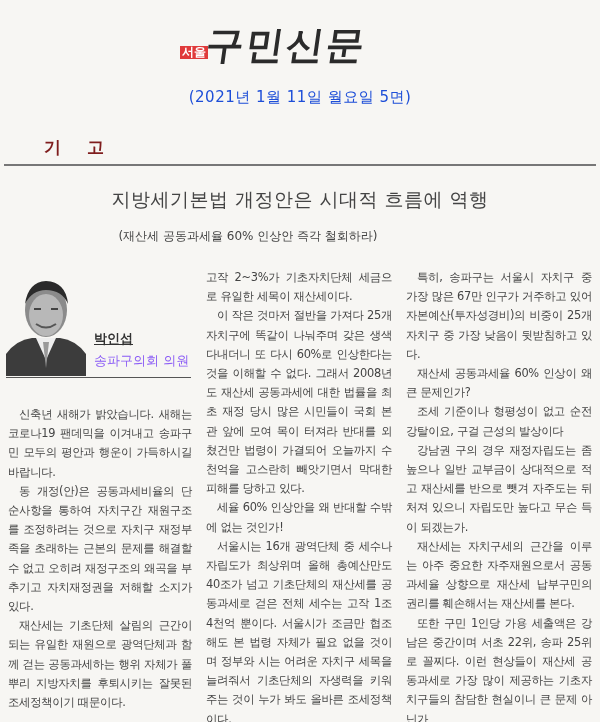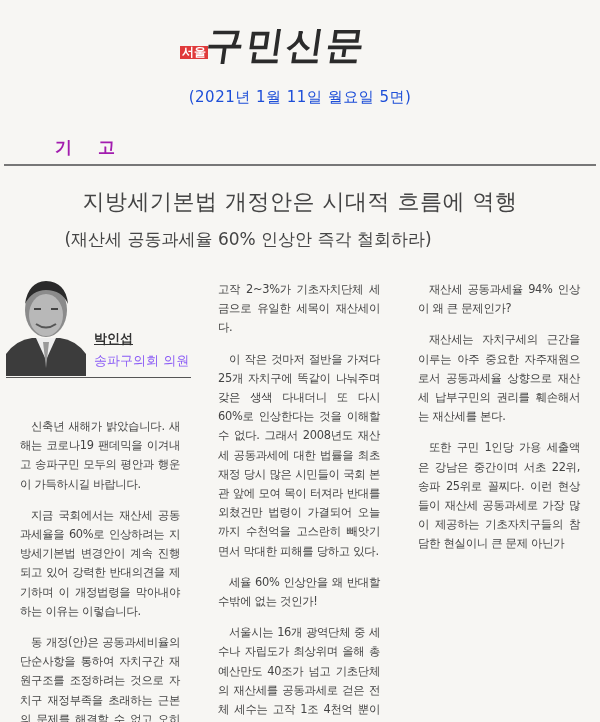--- a/index.html
+++ b/index.html
@@ -27,8 +27,8 @@
     text-align: center; font-size: 15px; color: #1d4ed8; letter-spacing: 0.5px;
   }
   .section-label {
-    position: absolute; left: 55px; top: 136px;
-    font-size: 17px; font-weight: bold; color: #a21caf; letter-spacing: 10px;
+    position: absolute; left: 44px; top: 136px;
+    font-size: 17px; font-weight: bold; color: #7f1d1d; letter-spacing: 10px;
   }
   .rule {
     position: absolute; left: 4px; top: 164px; width: 592px; height: 2px; background: #777;

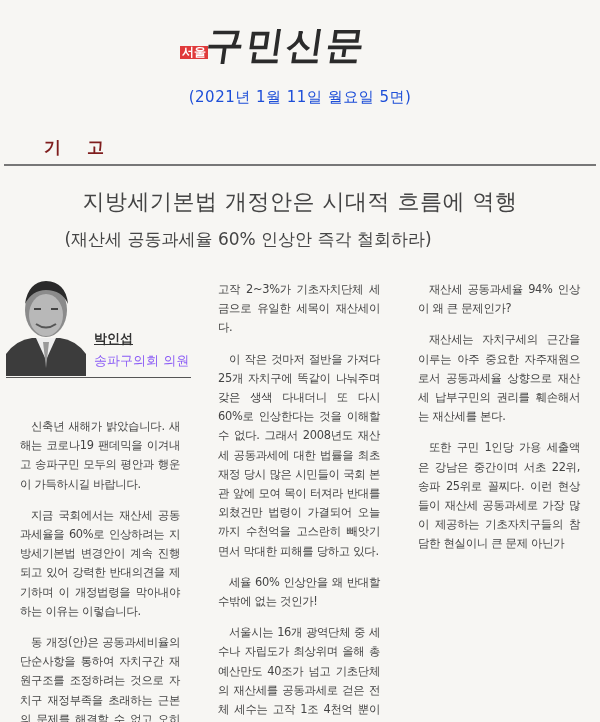--- a/index.html
+++ b/index.html
@@ -35,7 +35,7 @@
   }
   .headline {
     position: absolute; top: 187px; left: 0; width: 600px; text-align: center;
-    font-family: "DejaVu Serif", serif; font-size: 22px; color: #444; letter-spacing: 0.5px;
+    font-family: "DejaVu Serif", serif; font-size: 19px; color: #444; letter-spacing: 0.5px;
   }
   .subhead {
     position: absolute; top: 228px; left: 0; width: 496px; text-align: center;

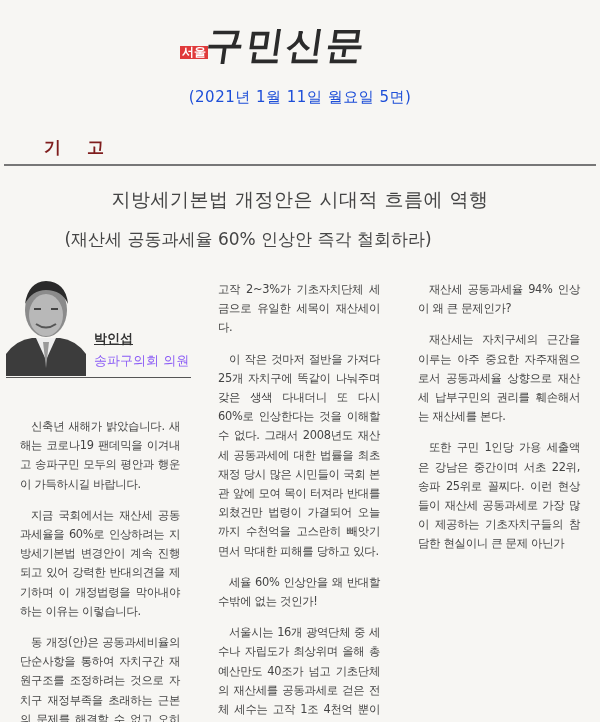--- a/index.html
+++ b/index.html
@@ -39,7 +39,7 @@
   }
   .subhead {
     position: absolute; top: 228px; left: 0; width: 496px; text-align: center;
-    font-size: 17px; color: #444;
+    font-size: 12px; color: #444;
   }
   .photo {
     position: absolute; left: 6px; top: 268px; width: 80px; height: 108px;

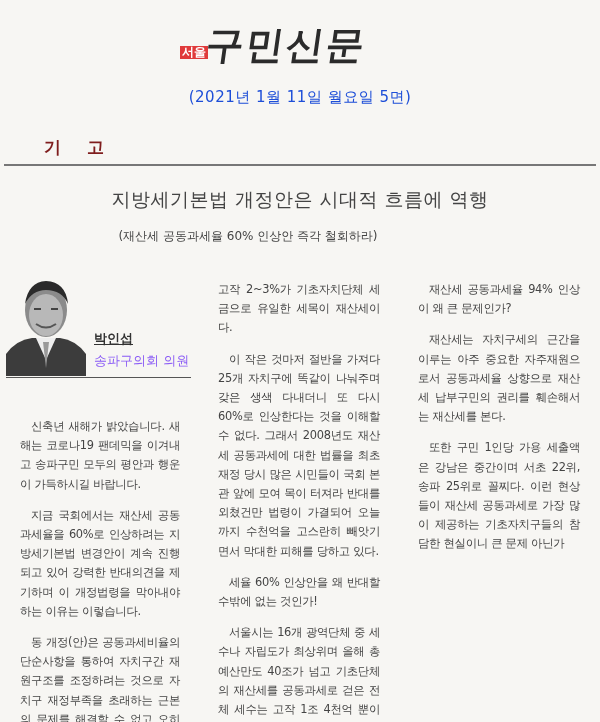--- a/index.html
+++ b/index.html
@@ -59,7 +59,7 @@
     position: absolute; font-size: 11.4px; line-height: 19.2px; color: #444;
     text-align: justify; letter-spacing: -0.3px;
   }
-  .col p { margin: 12px; text-indent: 11px; }
+  .col p { margin: 0; text-indent: 11px; }
   .col1 { left: 8px; top: 405px; width: 184px; }
   .col2 { left: 206px; top: 268px; width: 186px; }
   .col3 { left: 406px; top: 268px; width: 186px; }

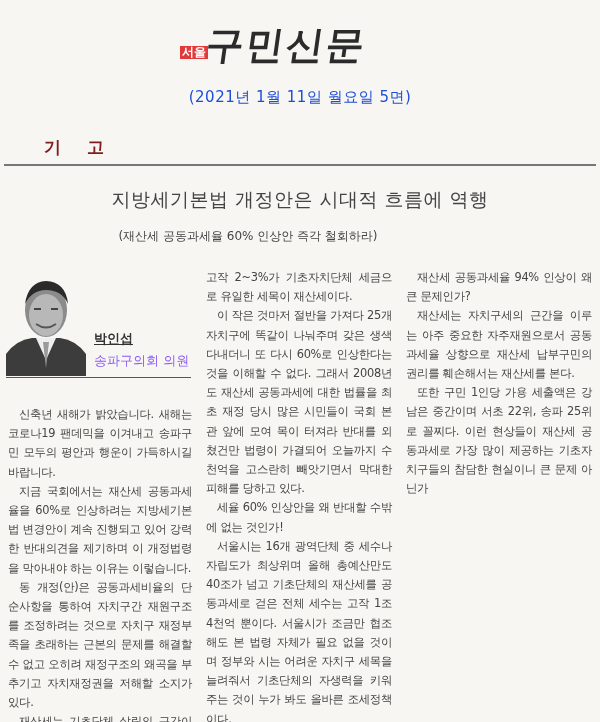--- a/index.html
+++ b/index.html
@@ -114,6 +114,7 @@
 </div>
 
 <div class="col col3">
+  <p>특히, 송파구는 서울시 자치구 중 가장 많은 67만 인구가 거주하고 있어 자본예산(투자성경비)의 비중이 25개 자치구 중 가장 낮음이 뒷받침하고 있다.</p>
   <p>재산세 공동과세율 94% 인상이 왜 큰 문제인가?</p>
   <p>재산세는 자치구세의 근간을 이루는 아주 중요한 자주재원으로서 공동과세율 상향으로 재산세 납부구민의 권리를 훼손해서는 재산세를 본다.</p>
   <p>또한 구민 1인당 가용 세출액은 강남은 중간이며 서초 22위, 송파 25위로 꼴찌다. 이런 현상들이 재산세 공동과세로 가장 많이 제공하는 기초자치구들의 참담한 현실이니 큰 문제 아닌가</p>

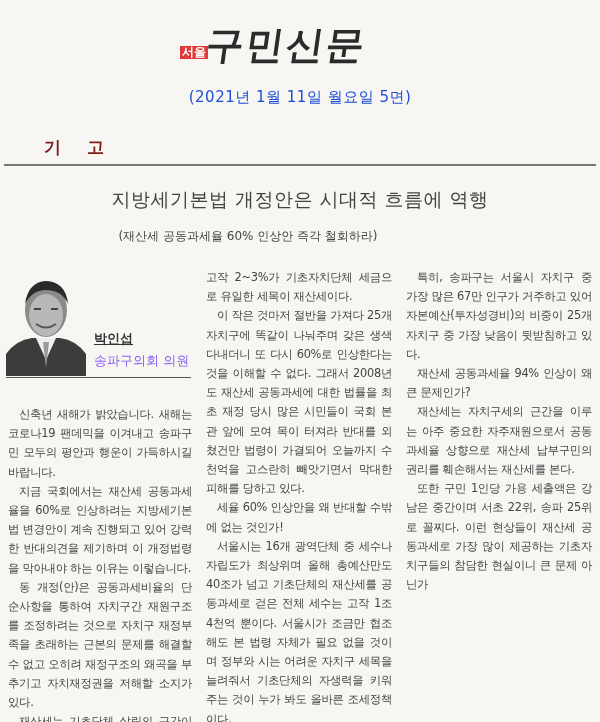--- a/index.html
+++ b/index.html
@@ -115,7 +115,7 @@
 
 <div class="col col3">
   <p>특히, 송파구는 서울시 자치구 중 가장 많은 67만 인구가 거주하고 있어 자본예산(투자성경비)의 비중이 25개 자치구 중 가장 낮음이 뒷받침하고 있다.</p>
-  <p>재산세 공동과세율 94% 인상이 왜 큰 문제인가?</p>
+  <p>재산세 공동과세율 60% 인상이 왜 큰 문제인가?</p>
   <p>재산세는 자치구세의 근간을 이루는 아주 중요한 자주재원으로서 공동과세율 상향으로 재산세 납부구민의 권리를 훼손해서는 재산세를 본다.</p>
   <p>또한 구민 1인당 가용 세출액은 강남은 중간이며 서초 22위, 송파 25위로 꼴찌다. 이런 현상들이 재산세 공동과세로 가장 많이 제공하는 기초자치구들의 참담한 현실이니 큰 문제 아닌가</p>
 

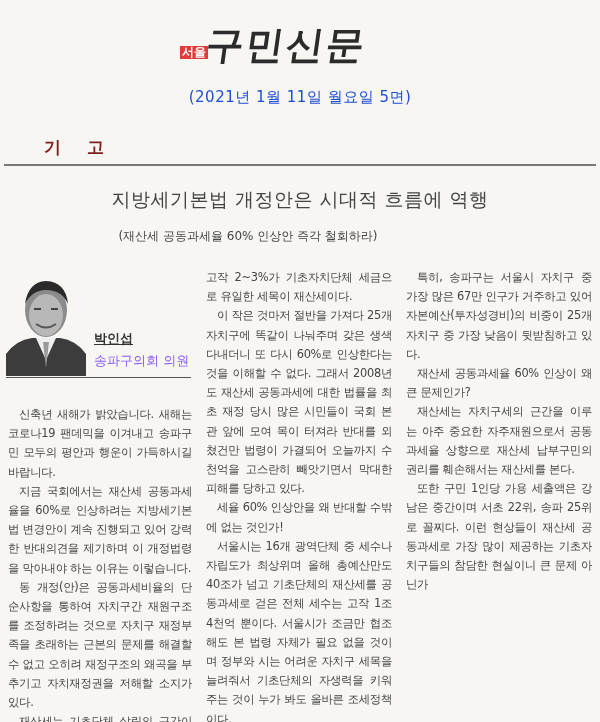--- a/index.html
+++ b/index.html
@@ -116,6 +116,7 @@
 <div class="col col3">
   <p>특히, 송파구는 서울시 자치구 중 가장 많은 67만 인구가 거주하고 있어 자본예산(투자성경비)의 비중이 25개 자치구 중 가장 낮음이 뒷받침하고 있다.</p>
   <p>재산세 공동과세율 60% 인상이 왜 큰 문제인가?</p>
+  <p>조세 기준이나 형평성이 없고 순전 강탈이요, 구걸 근성의 발상이다</p>
   <p>재산세는 자치구세의 근간을 이루는 아주 중요한 자주재원으로서 공동과세율 상향으로 재산세 납부구민의 권리를 훼손해서는 재산세를 본다.</p>
   <p>또한 구민 1인당 가용 세출액은 강남은 중간이며 서초 22위, 송파 25위로 꼴찌다. 이런 현상들이 재산세 공동과세로 가장 많이 제공하는 기초자치구들의 참담한 현실이니 큰 문제 아닌가</p>
 

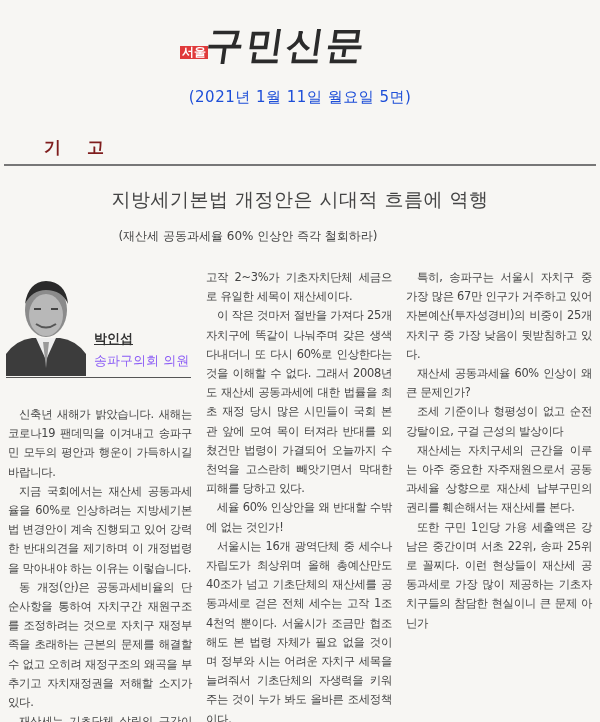--- a/index.html
+++ b/index.html
@@ -117,6 +117,7 @@
   <p>특히, 송파구는 서울시 자치구 중 가장 많은 67만 인구가 거주하고 있어 자본예산(투자성경비)의 비중이 25개 자치구 중 가장 낮음이 뒷받침하고 있다.</p>
   <p>재산세 공동과세율 60% 인상이 왜 큰 문제인가?</p>
   <p>조세 기준이나 형평성이 없고 순전 강탈이요, 구걸 근성의 발상이다</p>
+  <p>강남권 구의 경우 재정자립도는 좀 높으나 일반 교부금이 상대적으로 적고 재산세를 반으로 뺏겨 자주도는 뒤처져 있으니 자립도만 높다고 무슨 득이 되겠는가.</p>
   <p>재산세는 자치구세의 근간을 이루는 아주 중요한 자주재원으로서 공동과세율 상향으로 재산세 납부구민의 권리를 훼손해서는 재산세를 본다.</p>
   <p>또한 구민 1인당 가용 세출액은 강남은 중간이며 서초 22위, 송파 25위로 꼴찌다. 이런 현상들이 재산세 공동과세로 가장 많이 제공하는 기초자치구들의 참담한 현실이니 큰 문제 아닌가</p>
 

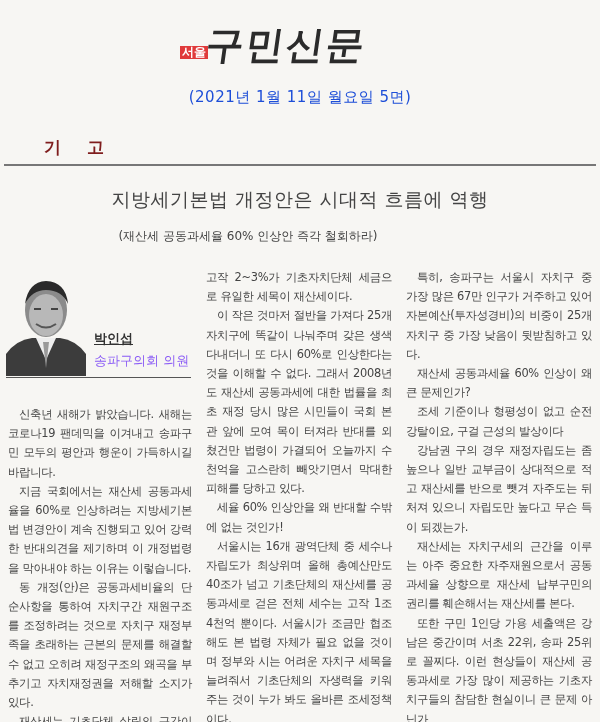--- a/index.html
+++ b/index.html
@@ -99,7 +99,6 @@
 
 <div class="col col1">
   <p>신축년 새해가 밝았습니다. 새해는 코로나19 팬데믹을 이겨내고 송파구민 모두의 평안과 행운이 가득하시길 바랍니다.</p>
-  <p>지금 국회에서는 재산세 공동과세율을 60%로 인상하려는 지방세기본법 변경안이 계속 진행되고 있어 강력한 반대의견을 제기하며 이 개정법령을 막아내야 하는 이유는 이렇습니다.</p>
   <p>동 개정(안)은 공동과세비율의 단순사항을 통하여 자치구간 재원구조를 조정하려는 것으로 자치구 재정부족을 초래하는 근본의 문제를 해결할 수 없고 오히려 재정구조의 왜곡을 부추기고 자치재정권을 저해할 소지가 있다.</p>
   <p>재산세는 기초단체 살림의 근간이 되는 유일한 재원으로 광역단체과 함께 걷는 공동과세하는 행위 자체가 풀뿌리 지방자치를 후퇴시키는 잘못된 조세정책이기 때문이다.</p>
 

